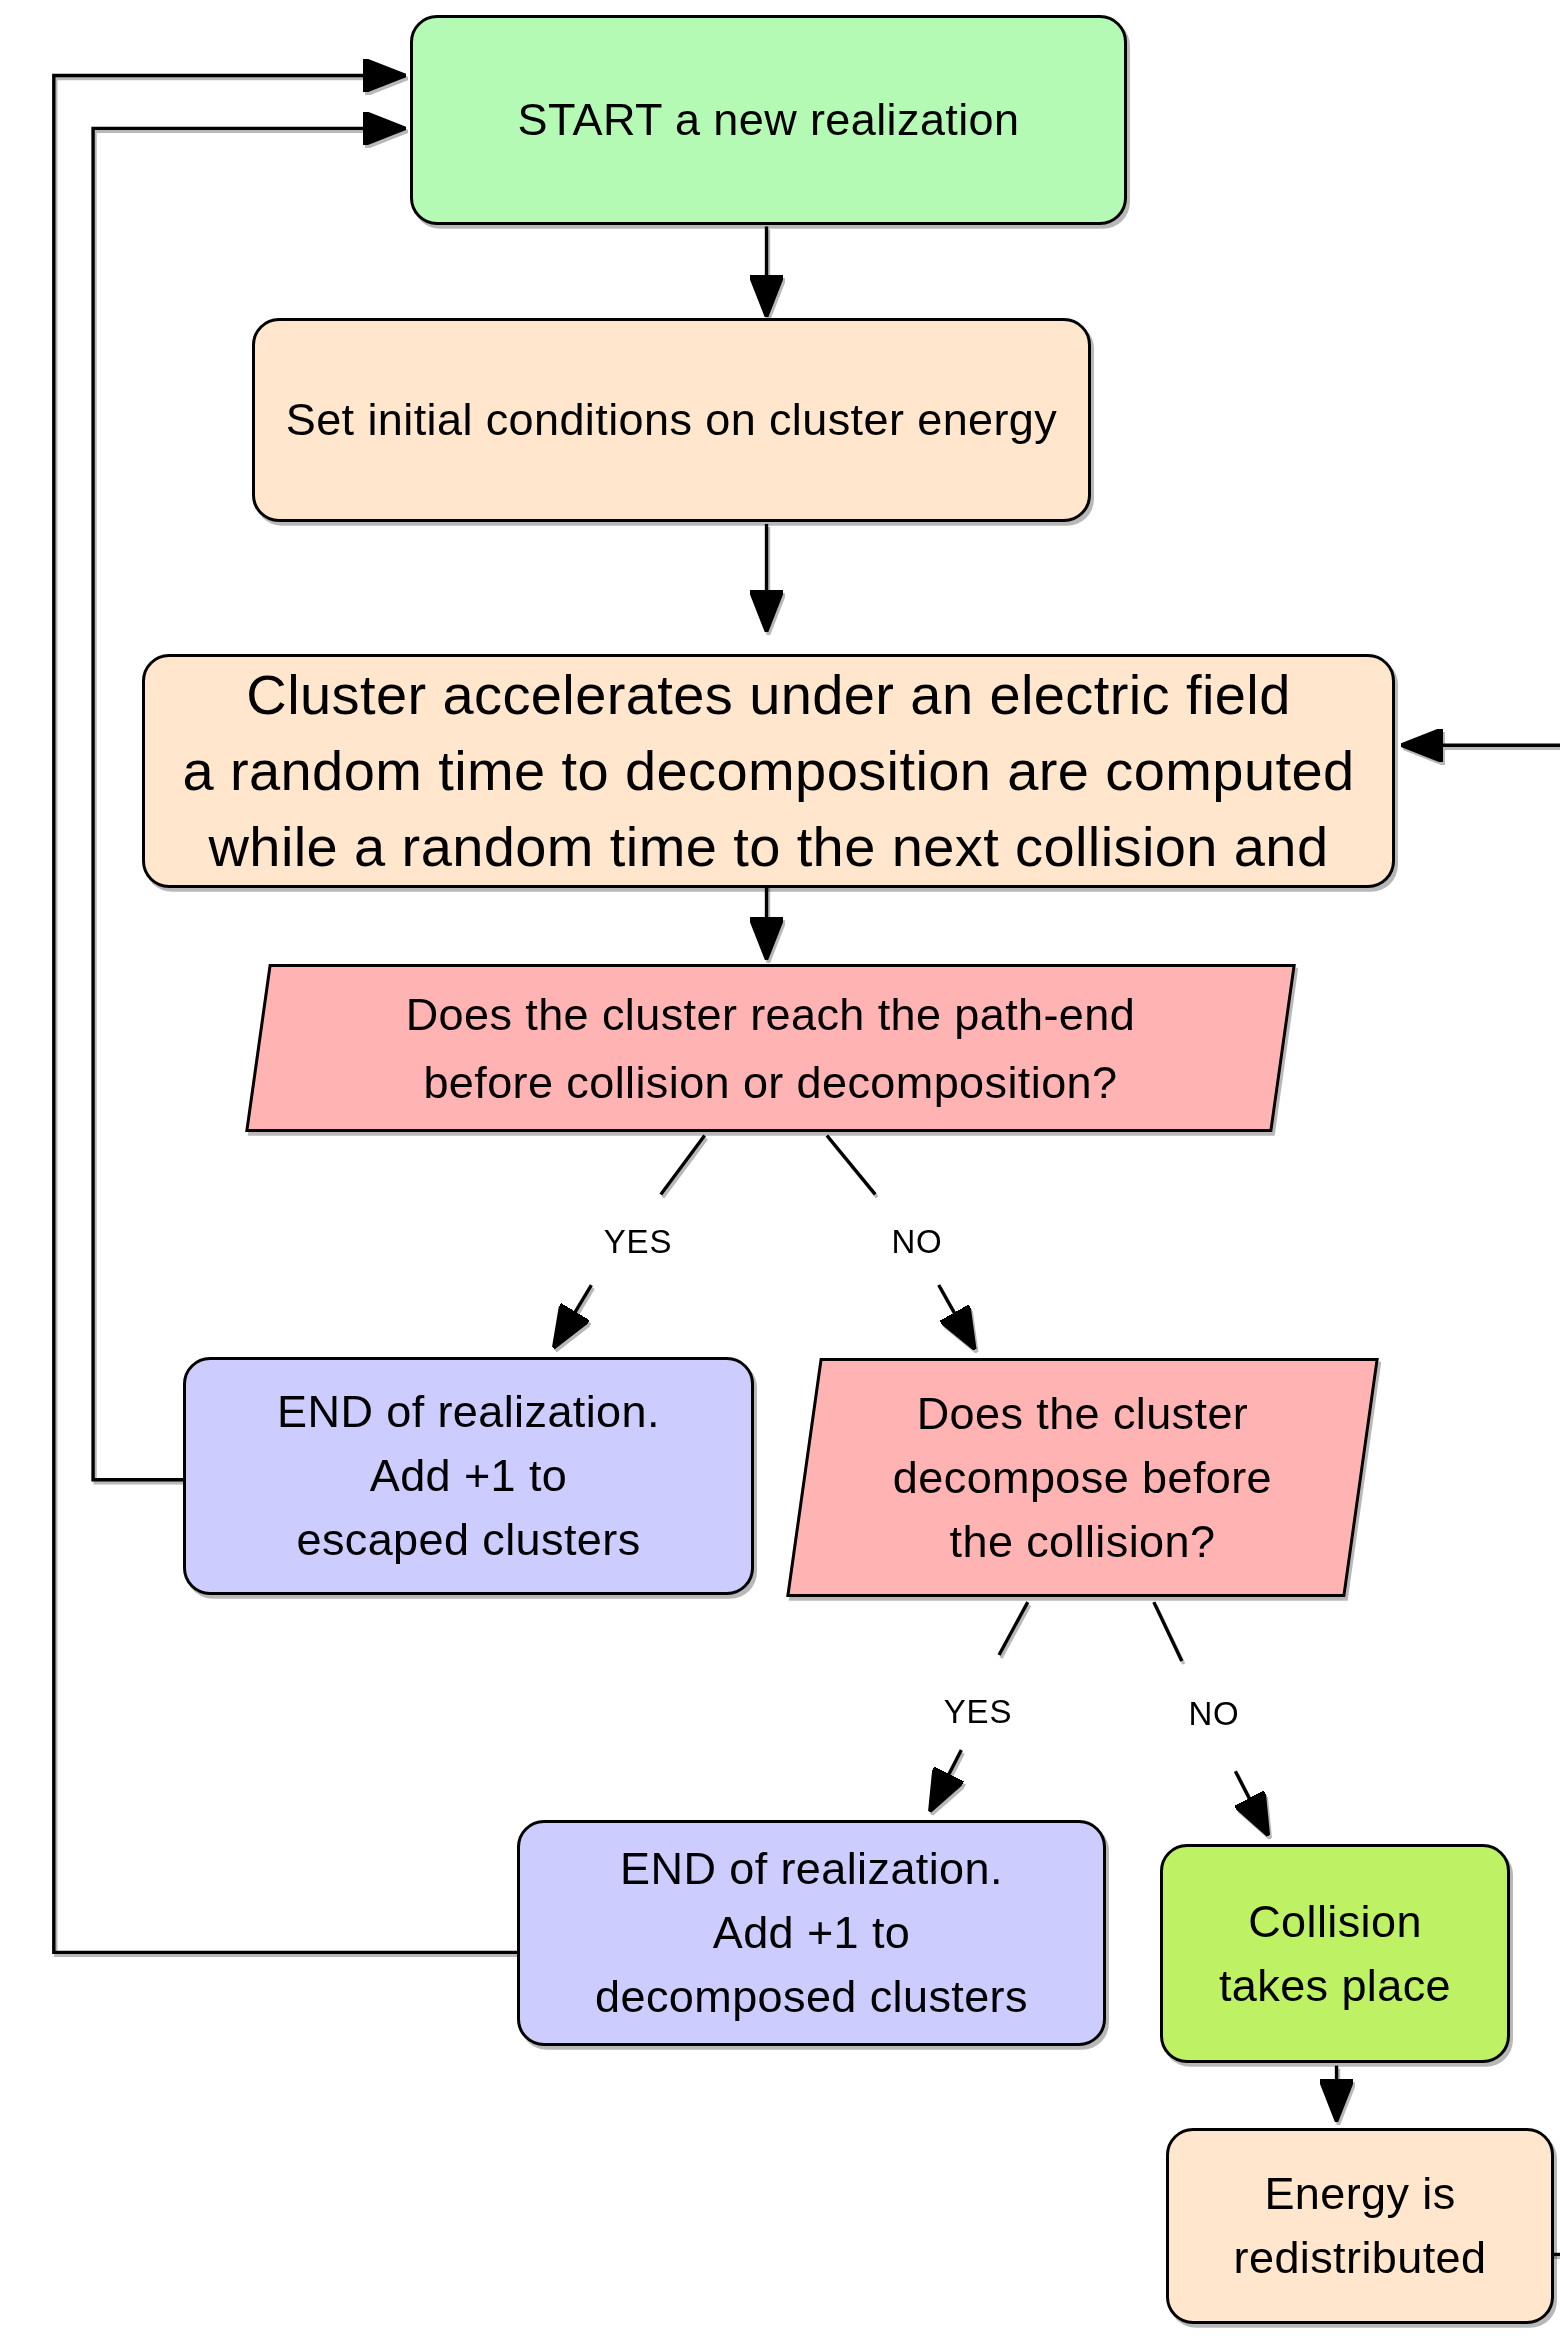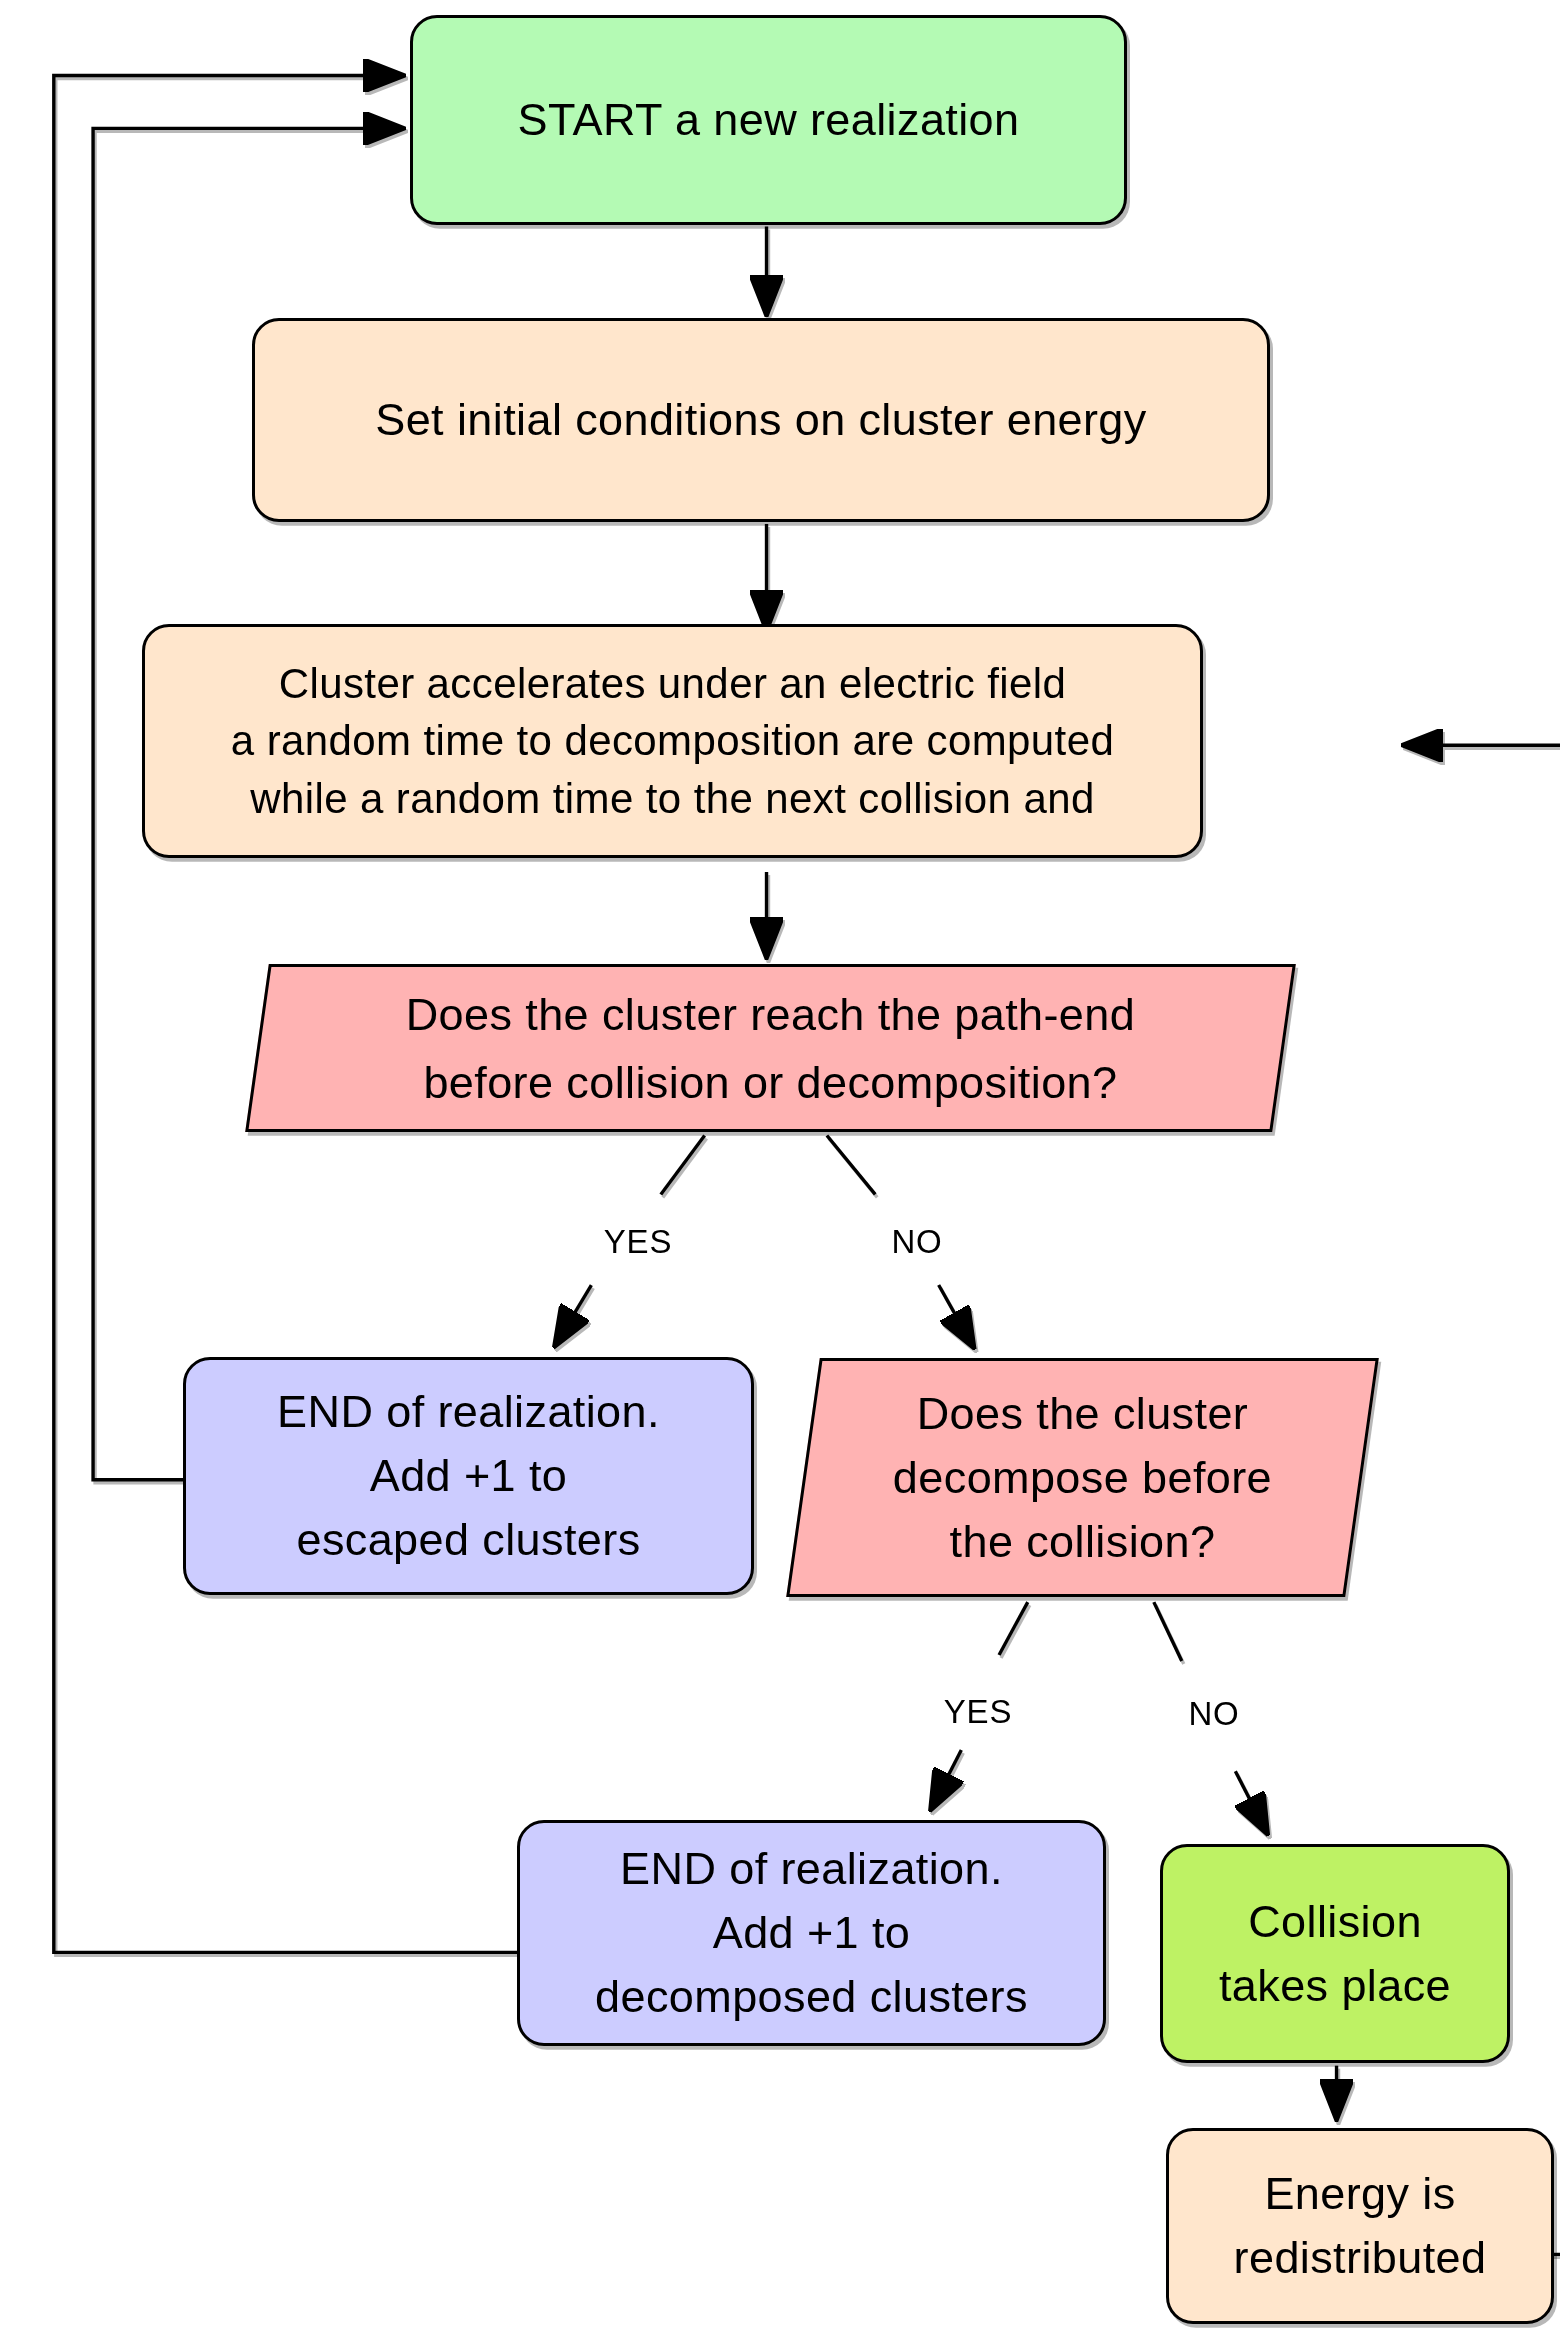--- a/index.html
+++ b/index.html
@@ -86,7 +86,7 @@
     <span class="line">START a new realization</span>
   </div>
 
-  <div class="node rounded" style="left: 212px; top: 318px; width: 1018px; height: 204px; background-color: rgb(255, 230, 204); justify-content: center;">
+  <div class="node rounded" style="left: 212px; top: 318px; width: 839px; height: 204px; background-color: rgb(255, 230, 204); justify-content: center;">
     <span class="line">Set initial conditions on cluster energy</span>
   </div>
 

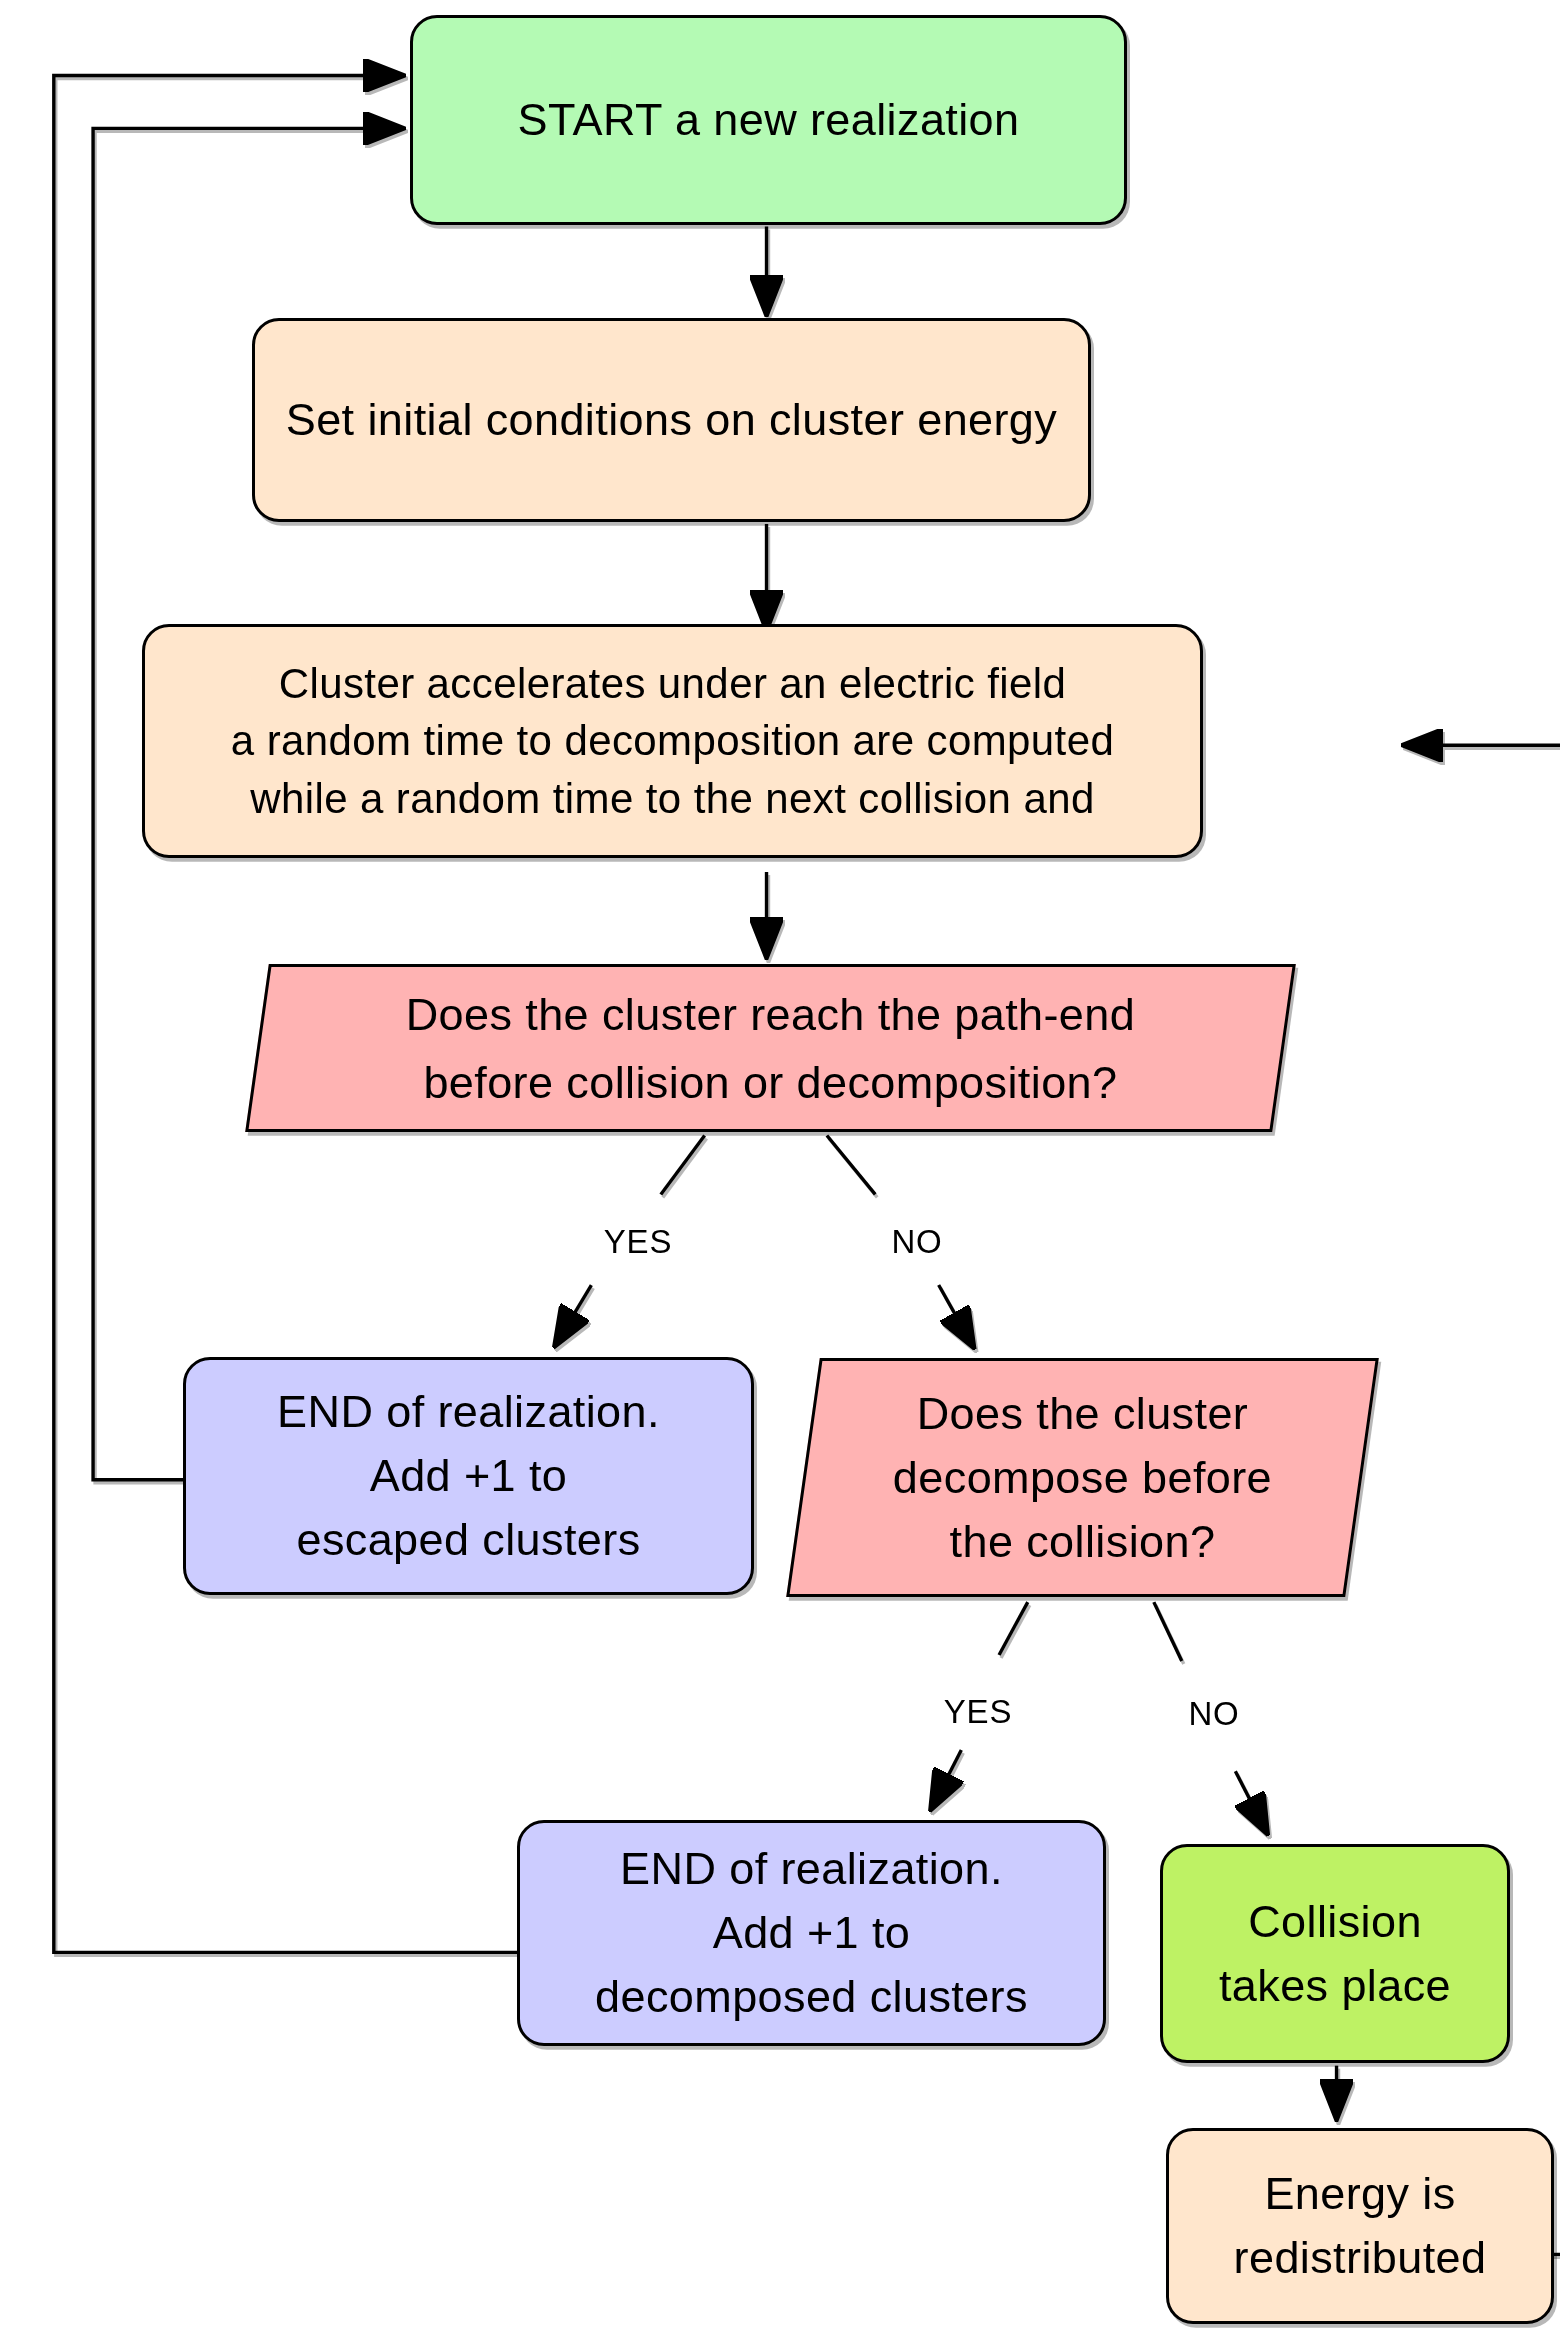--- a/index.html
+++ b/index.html
@@ -90,7 +90,7 @@
     <span class="line">Set initial conditions on cluster energy</span>
   </div>
 
-  <div class="node rounded" style="left: 102px; top: 624px; width: 1061px; height: 234px; font-size: 42px; line-height: 1.36; background-color: rgb(255, 230, 204);">
+  <div class="node rounded" style="left: 102px; top: 654px; width: 1253px; height: 234px; font-size: 56px; line-height: 1.36; background-color: rgb(255, 230, 204);">
     <span class="line">Cluster accelerates under an electric field</span>
     <span class="line">a random time to decomposition are computed</span>
     <span class="line">while a random time to the next collision and</span>

